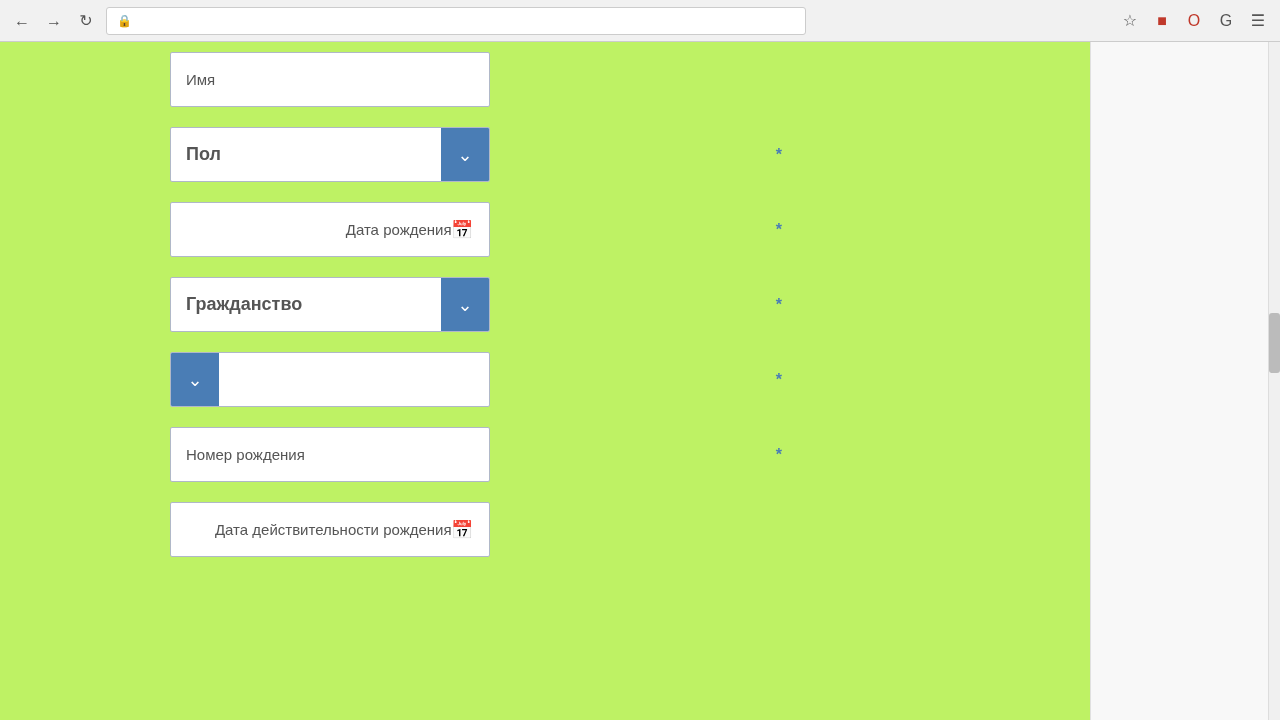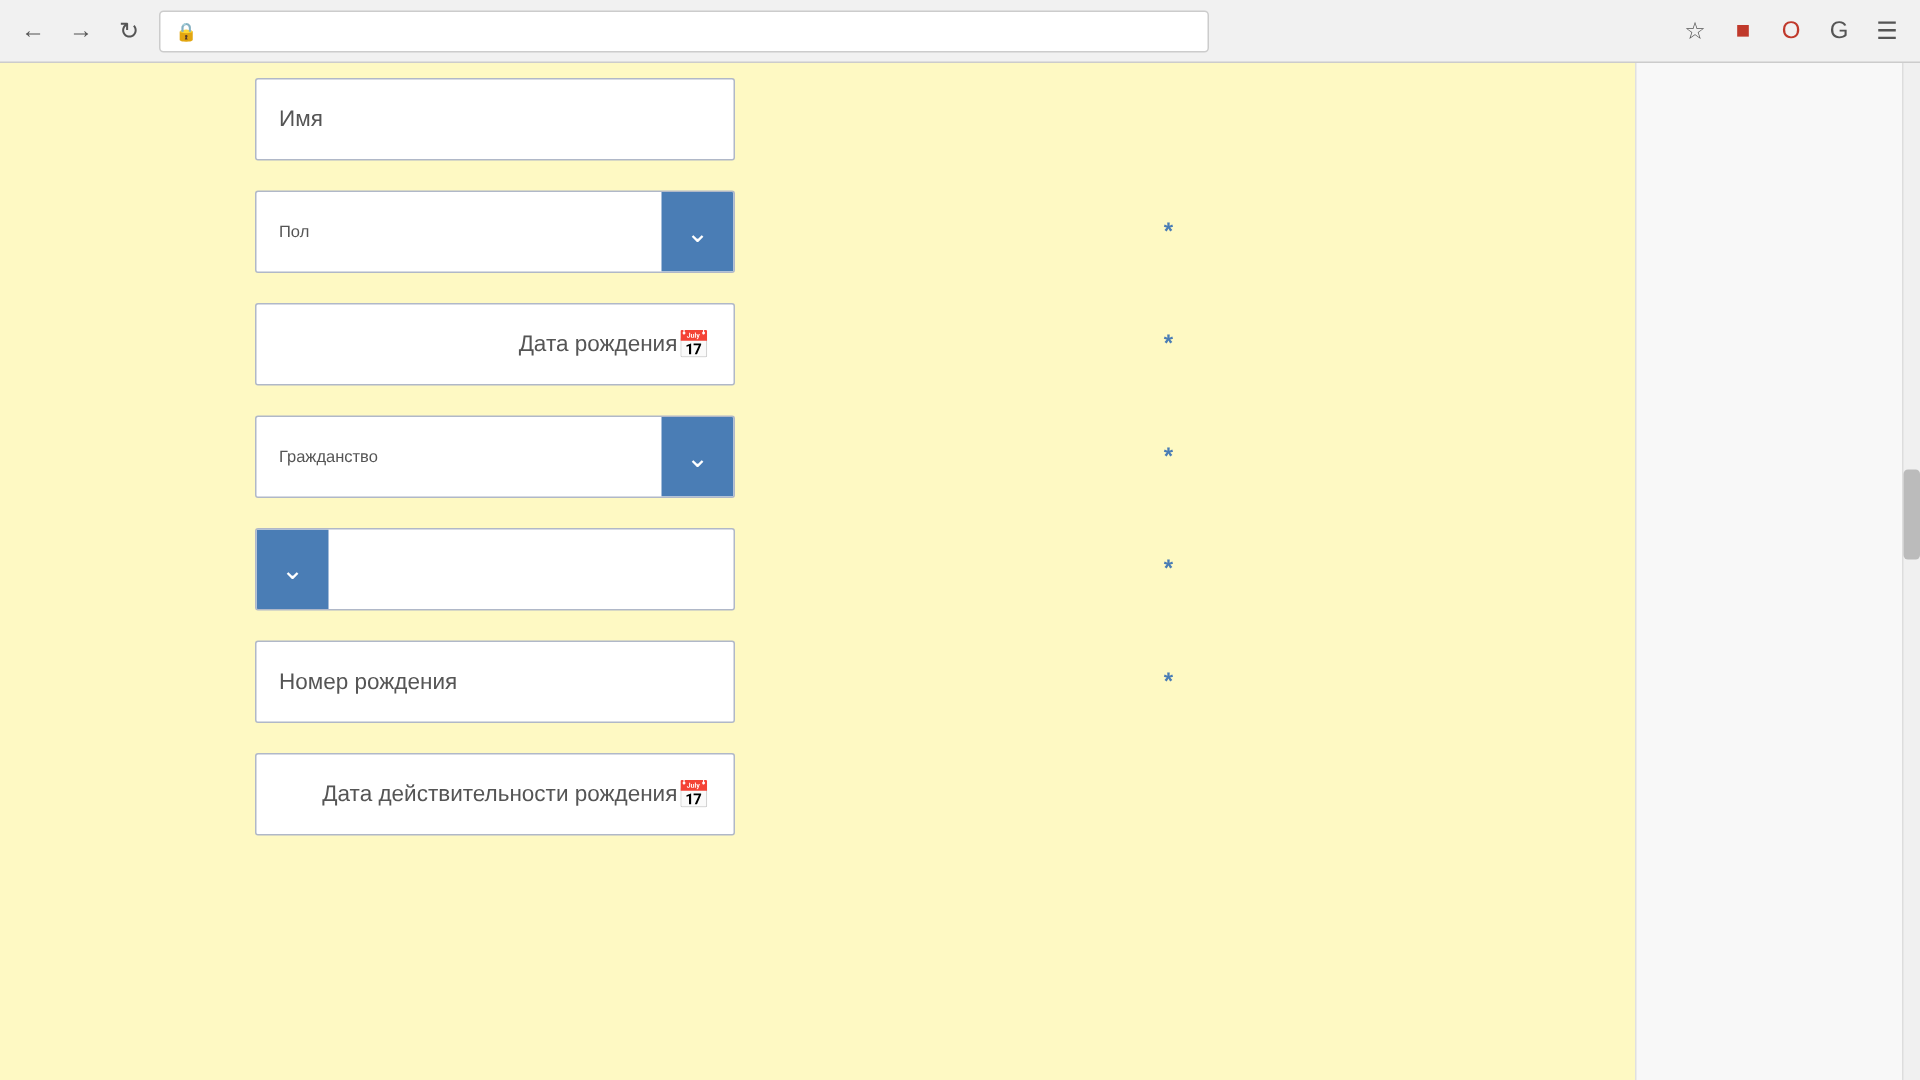--- a/index.html
+++ b/index.html
@@ -89,7 +89,7 @@
 
     .main-content {
       flex: 1;
-      background: #fef9c3;
+      background: #bef264;
       overflow-y: auto;
       padding: 10px 0 10px 0;
     }

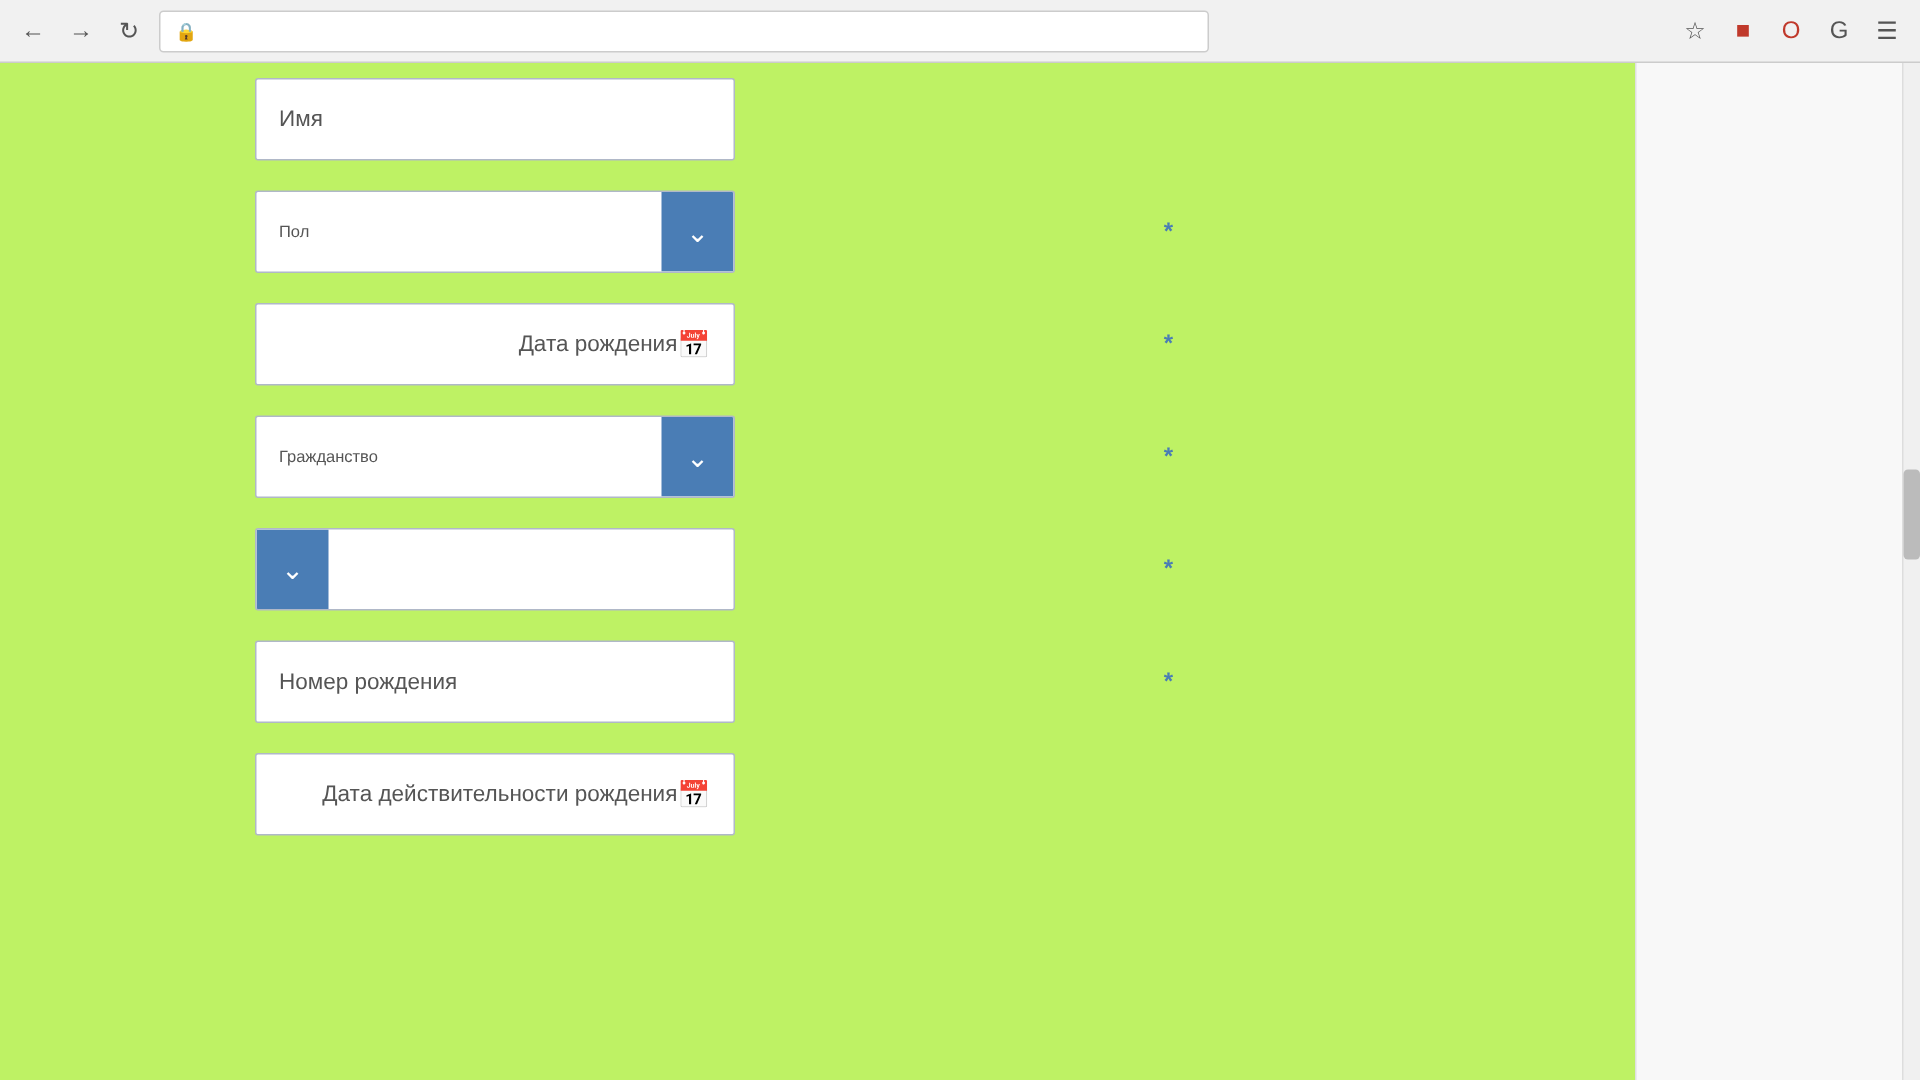--- a/index.html
+++ b/index.html
@@ -155,8 +155,9 @@
     .form-select-label {
       flex: 1;
       padding: 0 15px;
-      font-size: 11px;
-      color: #555;
+      font-size: 18px;
+      color: #555;
+      font-weight: bold;
     }
 
     .form-select-btn {

